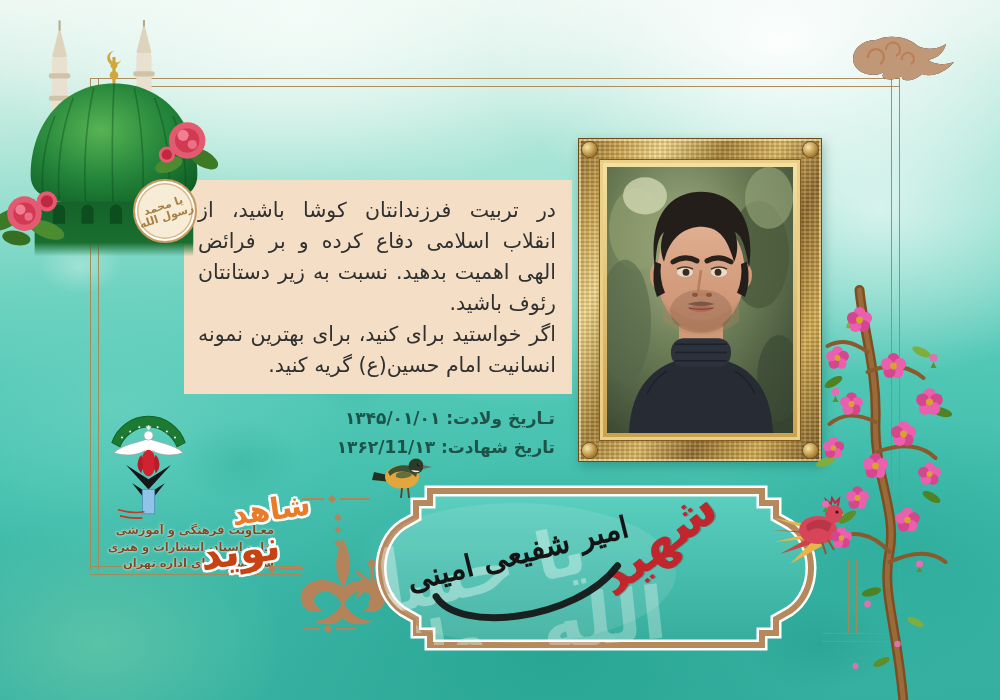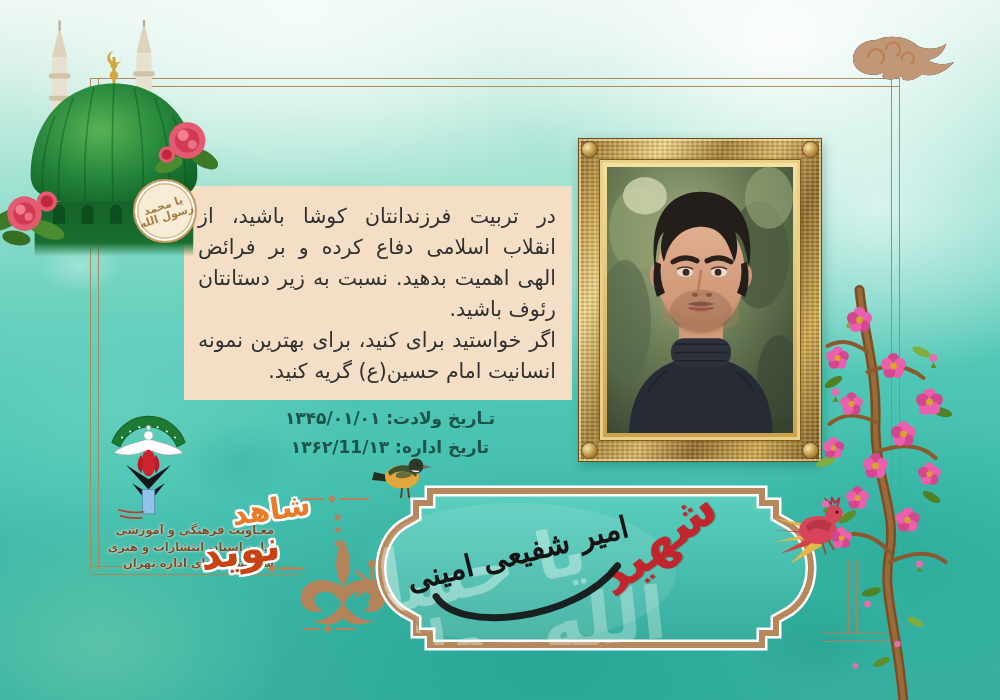--- a/index.html
+++ b/index.html
@@ -28,7 +28,7 @@
   .dl-h{height:7px;border-top:1.6px solid rgba(172,134,83,.95);border-bottom:1.6px solid rgba(172,134,83,.95);z-index:2;}
   .dl-v{width:7px;border-left:1.6px solid rgba(172,134,83,.95);border-right:1.6px solid rgba(172,134,83,.95);z-index:2;}
   
-  .quote{left:184px;top:186px;width:388px;box-sizing:border-box;background:#f4dfc6;
+  .quote{left:184px;top:180px;width:388px;box-sizing:border-box;background:#f4dfc6;
     padding:15px 16px 13px 14px;z-index:4;color:#303030;font-size:20.5px;line-height:31px;}
   .quote p{margin:0;text-align:justify;text-align-last:right;}
   

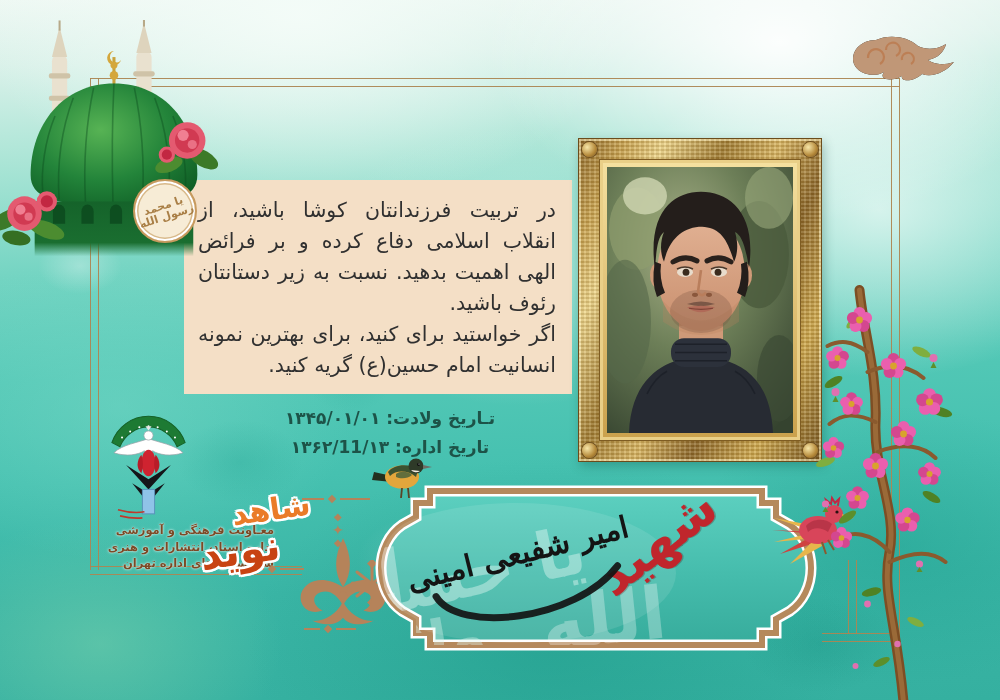--- a/index.html
+++ b/index.html
@@ -32,7 +32,7 @@
     padding:15px 16px 13px 14px;z-index:4;color:#303030;font-size:20.5px;line-height:31px;}
   .quote p{margin:0;text-align:justify;text-align-last:right;}
   
-  .dates{left:225px;top:404px;width:330px;text-align:center;color:#1d5348;font-weight:bold;
+  .dates{left:225px;top:404px;width:330px;color:#1d5348;font-weight:bold;
     font-size:17px;line-height:29px;z-index:4;}
   
   .seal{left:133px;top:179px;width:60px;height:60px;border-radius:50%;background:#f7ecd6;

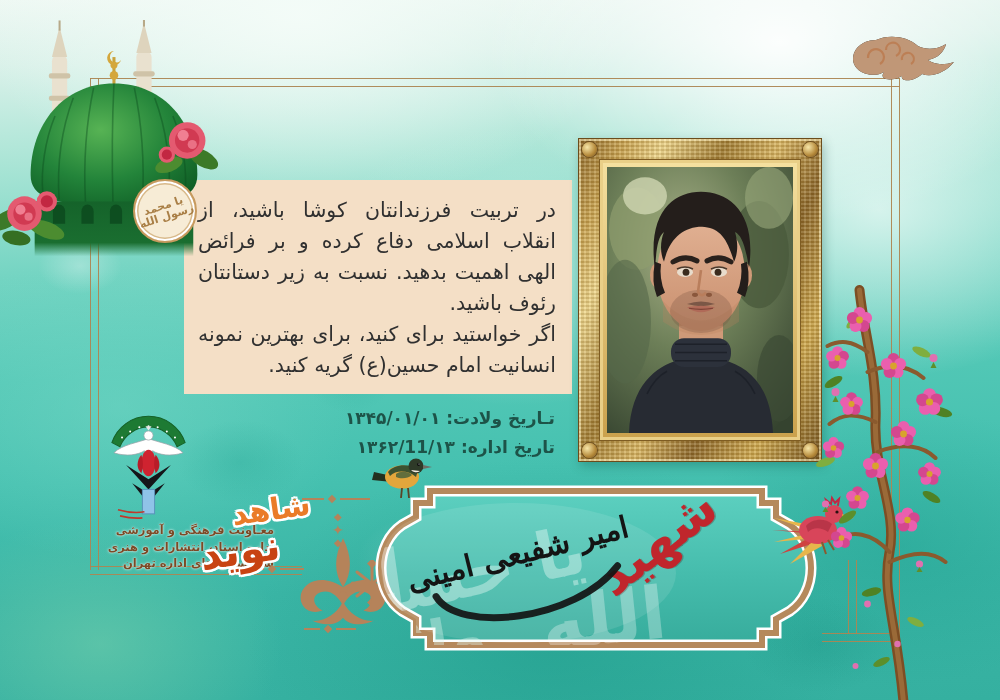--- a/index.html
+++ b/index.html
@@ -99,7 +99,7 @@
       <span>۱۳۴۵/۰۱/۰۱</span>
     </div>
     <div>
-      <span>تاریخ اداره:</span>
+      <span>تاریخ شهادت:</span>
       <span>۱۳۶۲/11/۱۳</span>
     </div>
   </div>

